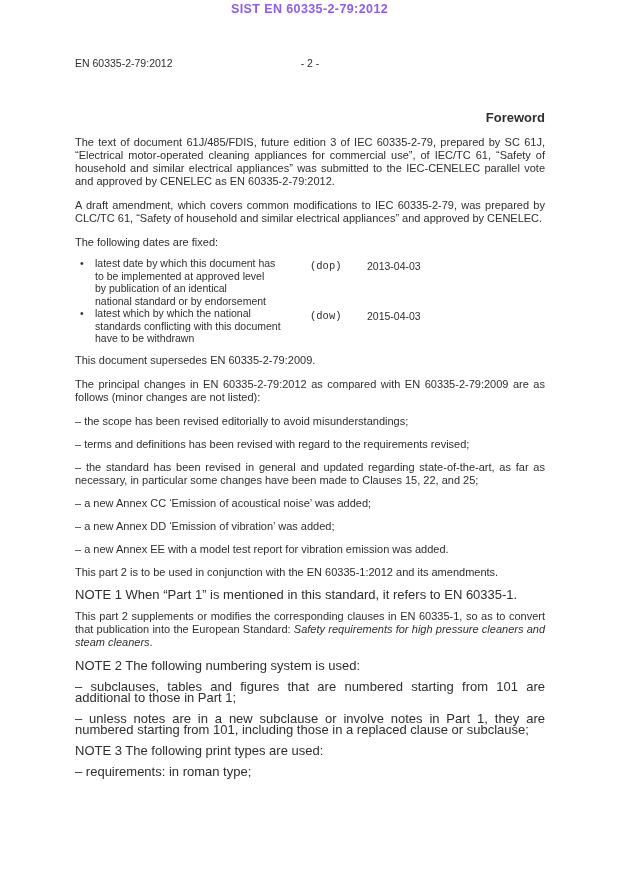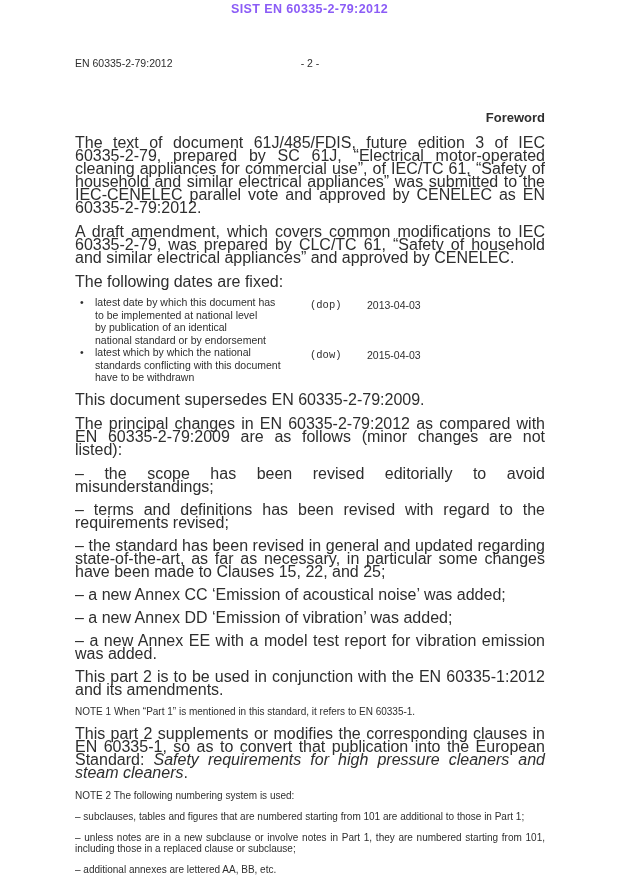--- a/index.html
+++ b/index.html
@@ -44,7 +44,7 @@
     margin: 0 0 11px 0;
   }
   p.body {
-    font-size: 16px;
+    font-size: 11px;
     line-height: 13px;
     text-align: justify;
     margin: 0 0 11px 0;

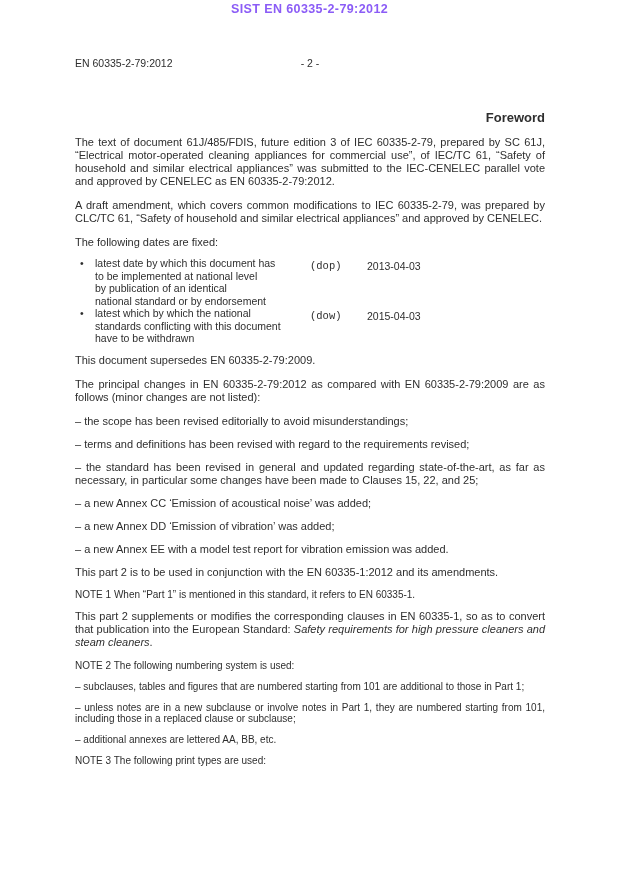--- a/index.html
+++ b/index.html
@@ -96,7 +96,7 @@
         <div class="bullet-cell">•</div>
         <div class="date-text-cell">
           <div>latest date by which this document has</div>
-          <div>to be implemented at national level</div>
+          <div>to be implemented at approved level</div>
           <div>by publication of an identical</div>
           <div>national standard or by endorsement</div>
         </div>

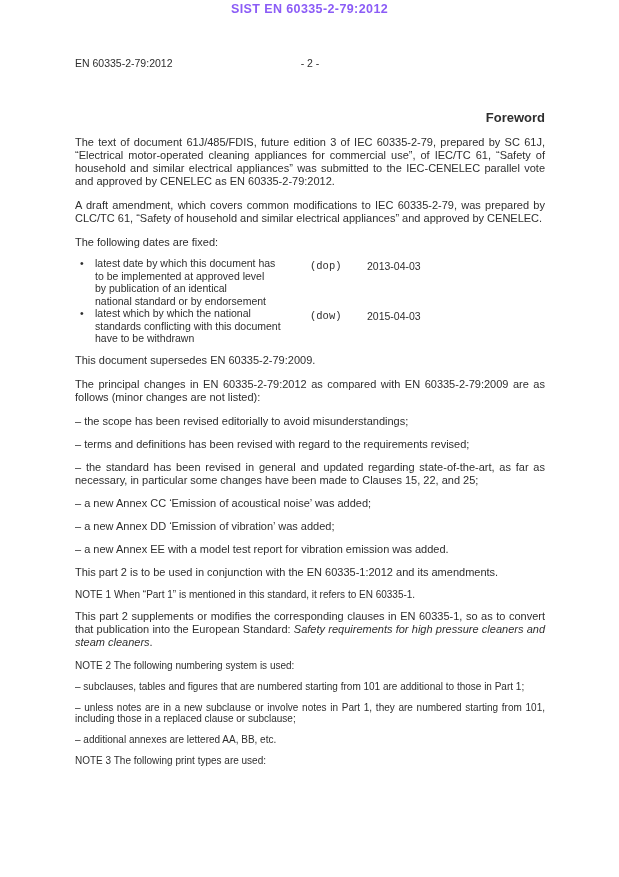--- a/index.html
+++ b/index.html
@@ -51,7 +51,7 @@
   }
   p.tight { margin-bottom: 10px; }
   .note {
-    font-size: 10px;
+    font-size: 13px;
     line-height: 11px;
     text-align: justify;
     margin: 0 0 10px 0;

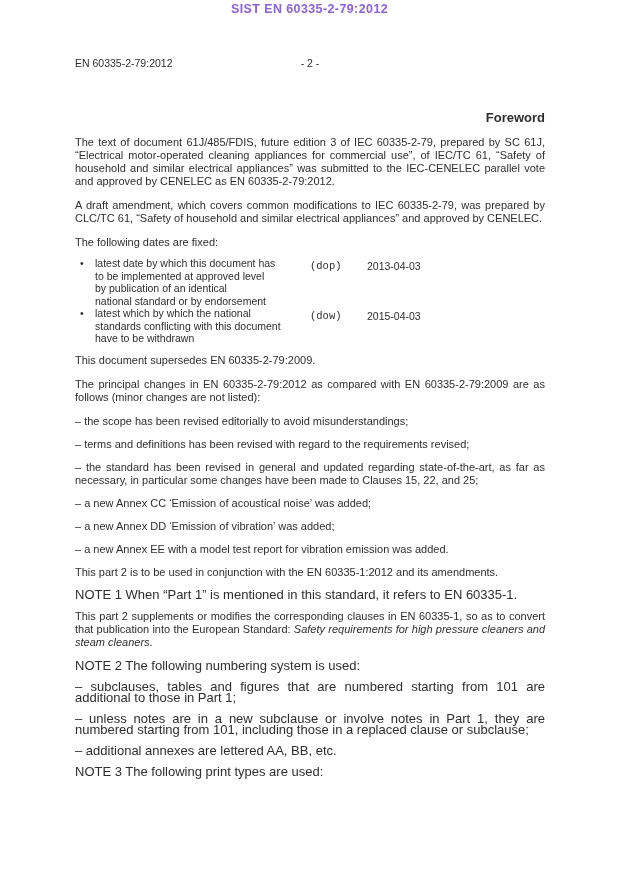--- a/index.html
+++ b/index.html
@@ -137,7 +137,6 @@
 
     <p class="note">– subclauses, tables and figures that are numbered starting from 101 are additional to those in Part 1;</p>
     <p class="note">– unless notes are in a new subclause or involve notes in Part 1, they are numbered starting from 101, including those in a replaced clause or subclause;</p>
-    <p class="note">– additional annexes are lettered AA, BB, etc.</p>
 
     <p class="note">NOTE 3 The following print types are used:</p>
 

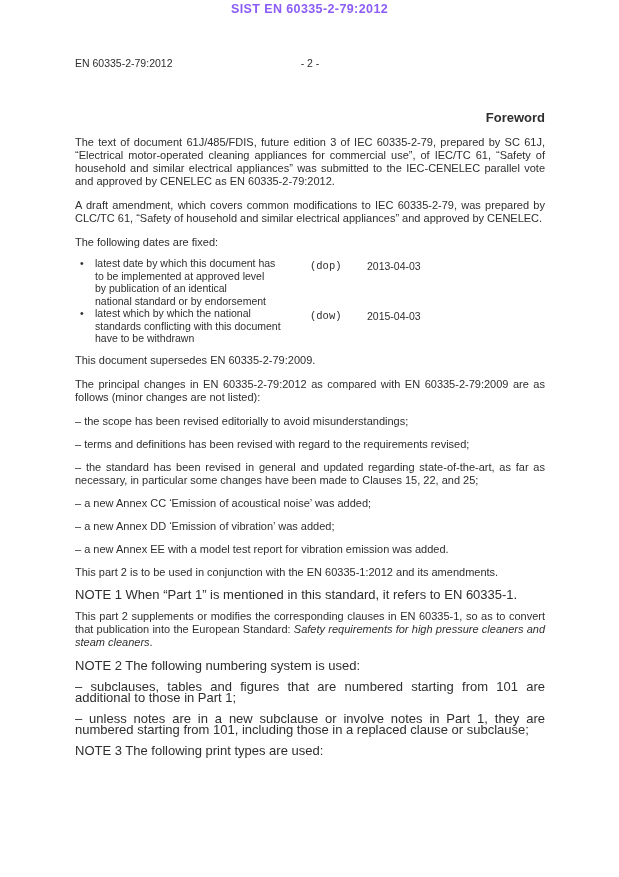--- a/index.html
+++ b/index.html
@@ -140,6 +140,7 @@
 
     <p class="note">NOTE 3 The following print types are used:</p>
 
+    <p class="note">– requirements: in roman type;</p>
 
   </div>
 </div>

